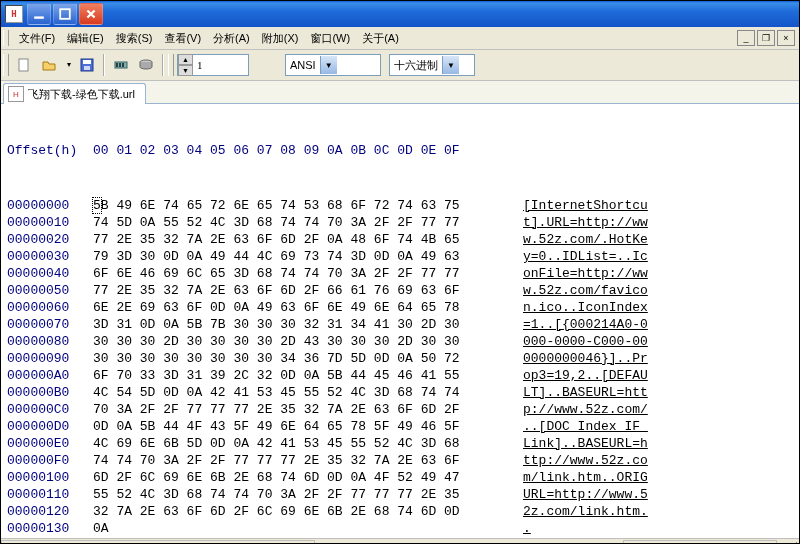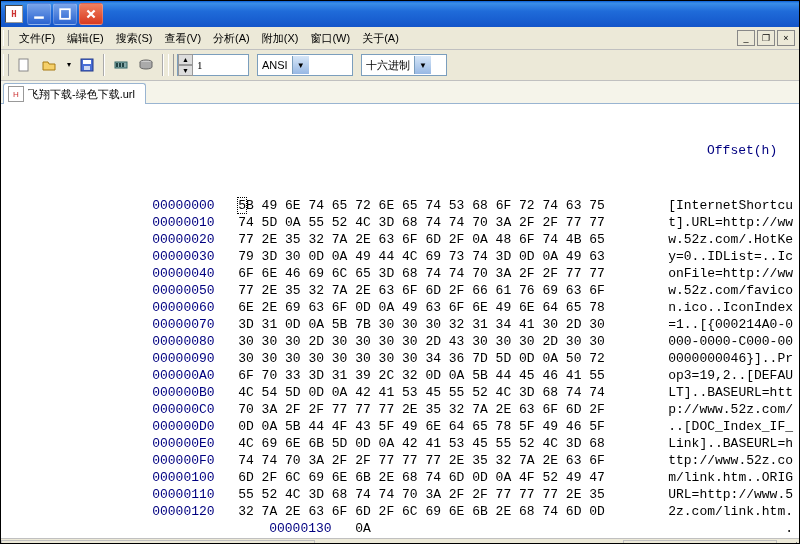--- a/index.html
+++ b/index.html
@@ -44,7 +44,7 @@
   .numbox .val { flex:1; padding-left:4px; font-family:Tahoma; font-size:11px;}
   .combo { height:20px; border:1px solid #7b9ebd; background:#fff; display:flex; align-items:center; padding-left:4px; font-size:11px;}
   .combo .arrow { width:16px; height:18px; margin-left:4px; background:linear-gradient(to bottom,#d6e6f7,#97b8e4); display:flex; align-items:center; justify-content:center; font-size:8px; border-left:1px solid #7b9ebd;}
-  .combo.ansi { width:90px; }
+  .combo.ansi { width:90px;margin-left:28px; }
   .combo.base { width:80px; }
 
   .tabbar {

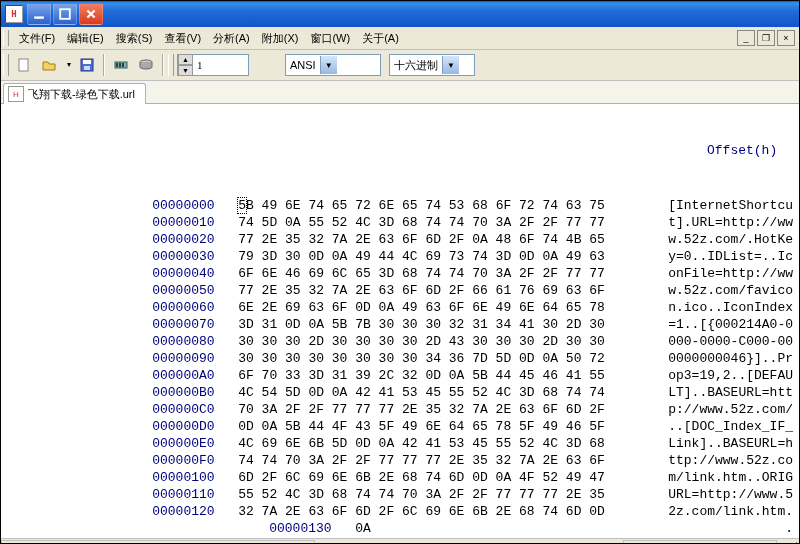--- a/index.html
+++ b/index.html
@@ -65,7 +65,7 @@
     padding:4px 6px; white-space:pre; color:#000080;
     box-sizing:border-box;
   }
-  .hexrow { display:flex;justify-content:flex-end; }
+  .hexrow { display:flex; }
   .offset { color:#000080; width:72px; }
   .hex { color:#000; width:416px; }
   .ascii { color:#000; }

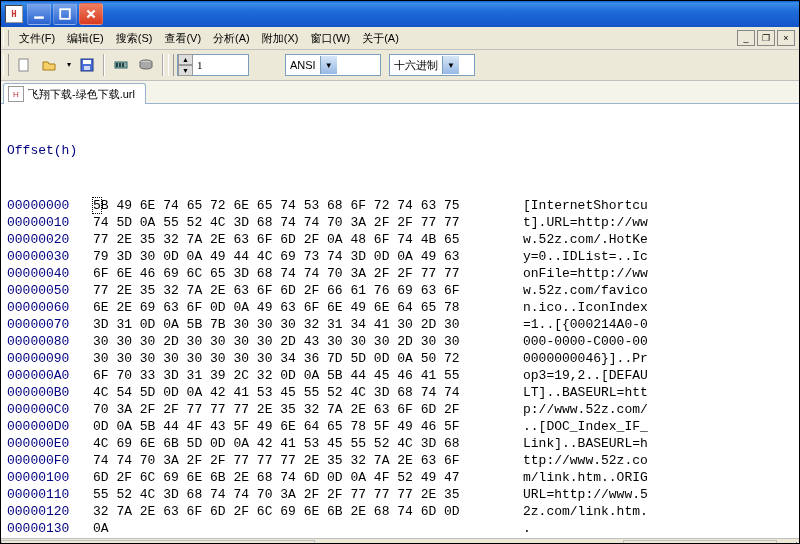--- a/index.html
+++ b/index.html
@@ -195,6 +195,7 @@
   <div class="hexrow header">
     <span class="offset">Offset(h)</span>
     <span style="width:14px"></span>
+    <span class="hex">00 01 02 03 04 05 06 07 08 09 0A 0B 0C 0D 0E 0F</span>
   </div>
   <div id="hexrows"><div class="hexrow"><span class="offset">00000000</span><span style="width: 14px; display: inline-block;"></span><span class="hex"><span class="cursor">5</span>B 49 6E 74 65 72 6E 65 74 53 68 6F 72 74 63 75</span><span style="width: 14px; display: inline-block;"></span><span class="ascii">[InternetShortcu</span></div><div class="hexrow"><span class="offset">00000010</span><span style="width: 14px; display: inline-block;"></span><span class="hex">74 5D 0A 55 52 4C 3D 68 74 74 70 3A 2F 2F 77 77</span><span style="width: 14px; display: inline-block;"></span><span class="ascii">t].URL=http://ww</span></div><div class="hexrow"><span class="offset">00000020</span><span style="width: 14px; display: inline-block;"></span><span class="hex">77 2E 35 32 7A 2E 63 6F 6D 2F 0A 48 6F 74 4B 65</span><span style="width: 14px; display: inline-block;"></span><span class="ascii">w.52z.com/.HotKe</span></div><div class="hexrow"><span class="offset">00000030</span><span style="width: 14px; display: inline-block;"></span><span class="hex">79 3D 30 0D 0A 49 44 4C 69 73 74 3D 0D 0A 49 63</span><span style="width: 14px; display: inline-block;"></span><span class="ascii">y=0..IDList=..Ic</span></div><div class="hexrow"><span class="offset">00000040</span><span style="width: 14px; display: inline-block;"></span><span class="hex">6F 6E 46 69 6C 65 3D 68 74 74 70 3A 2F 2F 77 77</span><span style="width: 14px; display: inline-block;"></span><span class="ascii">onFile=http://ww</span></div><div class="hexrow"><span class="offset">00000050</span><span style="width: 14px; display: inline-block;"></span><span class="hex">77 2E 35 32 7A 2E 63 6F 6D 2F 66 61 76 69 63 6F</span><span style="width: 14px; display: inline-block;"></span><span class="ascii">w.52z.com/favico</span></div><div class="hexrow"><span class="offset">00000060</span><span style="width: 14px; display: inline-block;"></span><span class="hex">6E 2E 69 63 6F 0D 0A 49 63 6F 6E 49 6E 64 65 78</span><span style="width: 14px; display: inline-block;"></span><span class="ascii">n.ico..IconIndex</span></div><div class="hexrow"><span class="offset">00000070</span><span style="width: 14px; display: inline-block;"></span><span class="hex">3D 31 0D 0A 5B 7B 30 30 30 32 31 34 41 30 2D 30</span><span style="width: 14px; display: inline-block;"></span><span class="ascii">=1..[{000214A0-0</span></div><div class="hexrow"><span class="offset">00000080</span><span style="width: 14px; display: inline-block;"></span><span class="hex">30 30 30 2D 30 30 30 30 2D 43 30 30 30 2D 30 30</span><span style="width: 14px; display: inline-block;"></span><span class="ascii">000-0000-C000-00</span></div><div class="hexrow"><span class="offset">00000090</span><span style="width: 14px; display: inline-block;"></span><span class="hex">30 30 30 30 30 30 30 30 34 36 7D 5D 0D 0A 50 72</span><span style="width: 14px; display: inline-block;"></span><span class="ascii">0000000046}]..Pr</span></div><div class="hexrow"><span class="offset">000000A0</span><span style="width: 14px; display: inline-block;"></span><span class="hex">6F 70 33 3D 31 39 2C 32 0D 0A 5B 44 45 46 41 55</span><span style="width: 14px; display: inline-block;"></span><span class="ascii">op3=19,2..[DEFAU</span></div><div class="hexrow"><span class="offset">000000B0</span><span style="width: 14px; display: inline-block;"></span><span class="hex">4C 54 5D 0D 0A 42 41 53 45 55 52 4C 3D 68 74 74</span><span style="width: 14px; display: inline-block;"></span><span class="ascii">LT]..BASEURL=htt</span></div><div class="hexrow"><span class="offset">000000C0</span><span style="width: 14px; display: inline-block;"></span><span class="hex">70 3A 2F 2F 77 77 77 2E 35 32 7A 2E 63 6F 6D 2F</span><span style="width: 14px; display: inline-block;"></span><span class="ascii">p://www.52z.com/</span></div><div class="hexrow"><span class="offset">000000D0</span><span style="width: 14px; display: inline-block;"></span><span class="hex">0D 0A 5B 44 4F 43 5F 49 6E 64 65 78 5F 49 46 5F</span><span style="width: 14px; display: inline-block;"></span><span class="ascii">..[DOC_Index_IF_</span></div><div class="hexrow"><span class="offset">000000E0</span><span style="width: 14px; display: inline-block;"></span><span class="hex">4C 69 6E 6B 5D 0D 0A 42 41 53 45 55 52 4C 3D 68</span><span style="width: 14px; display: inline-block;"></span><span class="ascii">Link]..BASEURL=h</span></div><div class="hexrow"><span class="offset">000000F0</span><span style="width: 14px; display: inline-block;"></span><span class="hex">74 74 70 3A 2F 2F 77 77 77 2E 35 32 7A 2E 63 6F</span><span style="width: 14px; display: inline-block;"></span><span class="ascii">ttp://www.52z.co</span></div><div class="hexrow"><span class="offset">00000100</span><span style="width: 14px; display: inline-block;"></span><span class="hex">6D 2F 6C 69 6E 6B 2E 68 74 6D 0D 0A 4F 52 49 47</span><span style="width: 14px; display: inline-block;"></span><span class="ascii">m/link.htm..ORIG</span></div><div class="hexrow"><span class="offset">00000110</span><span style="width: 14px; display: inline-block;"></span><span class="hex">55 52 4C 3D 68 74 74 70 3A 2F 2F 77 77 77 2E 35</span><span style="width: 14px; display: inline-block;"></span><span class="ascii">URL=http://www.5</span></div><div class="hexrow"><span class="offset">00000120</span><span style="width: 14px; display: inline-block;"></span><span class="hex">32 7A 2E 63 6F 6D 2F 6C 69 6E 6B 2E 68 74 6D 0D</span><span style="width: 14px; display: inline-block;"></span><span class="ascii">2z.com/link.htm.</span></div><div class="hexrow"><span class="offset">00000130</span><span style="width: 14px; display: inline-block;"></span><span class="hex">0A                                             </span><span style="width: 14px; display: inline-block;"></span><span class="ascii">.</span></div></div>
 </div>

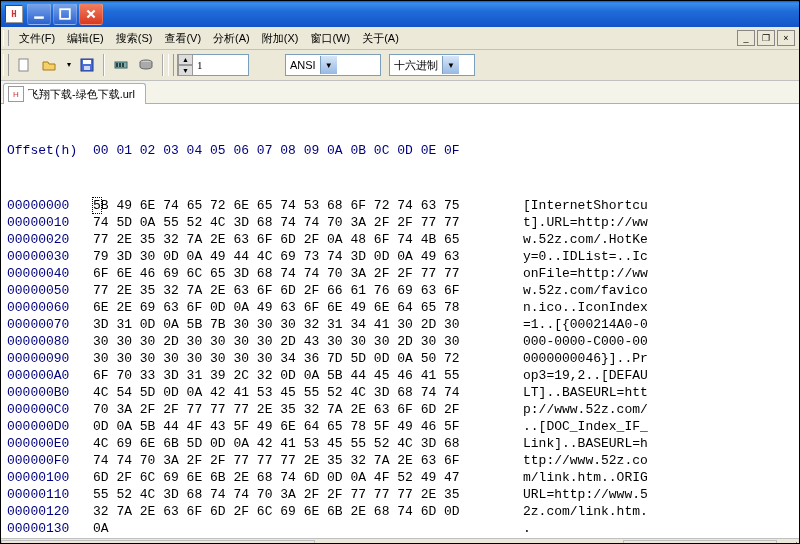--- a/index.html
+++ b/index.html
@@ -68,7 +68,7 @@
   .hexrow { display:flex; }
   .offset { color:#000080; width:72px; }
   .hex { color:#000; width:416px; }
-  .ascii { color:#000; }
+  .ascii { color:#000;text-decoration:underline; }
   .header .hex, .header .ascii { color:#000080; }
   .header { margin-bottom:4px; }
   .cursor { outline:1px dotted #000; }

